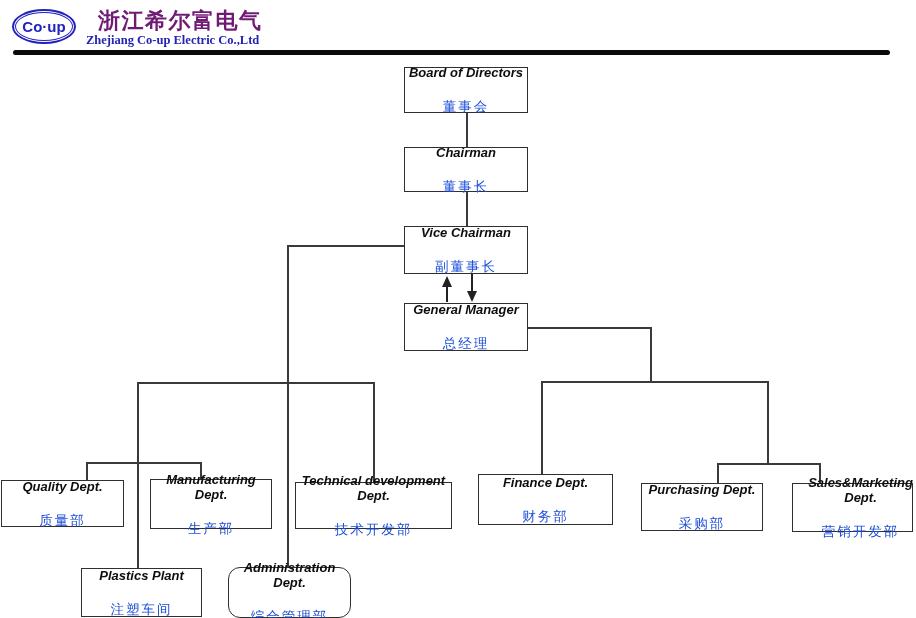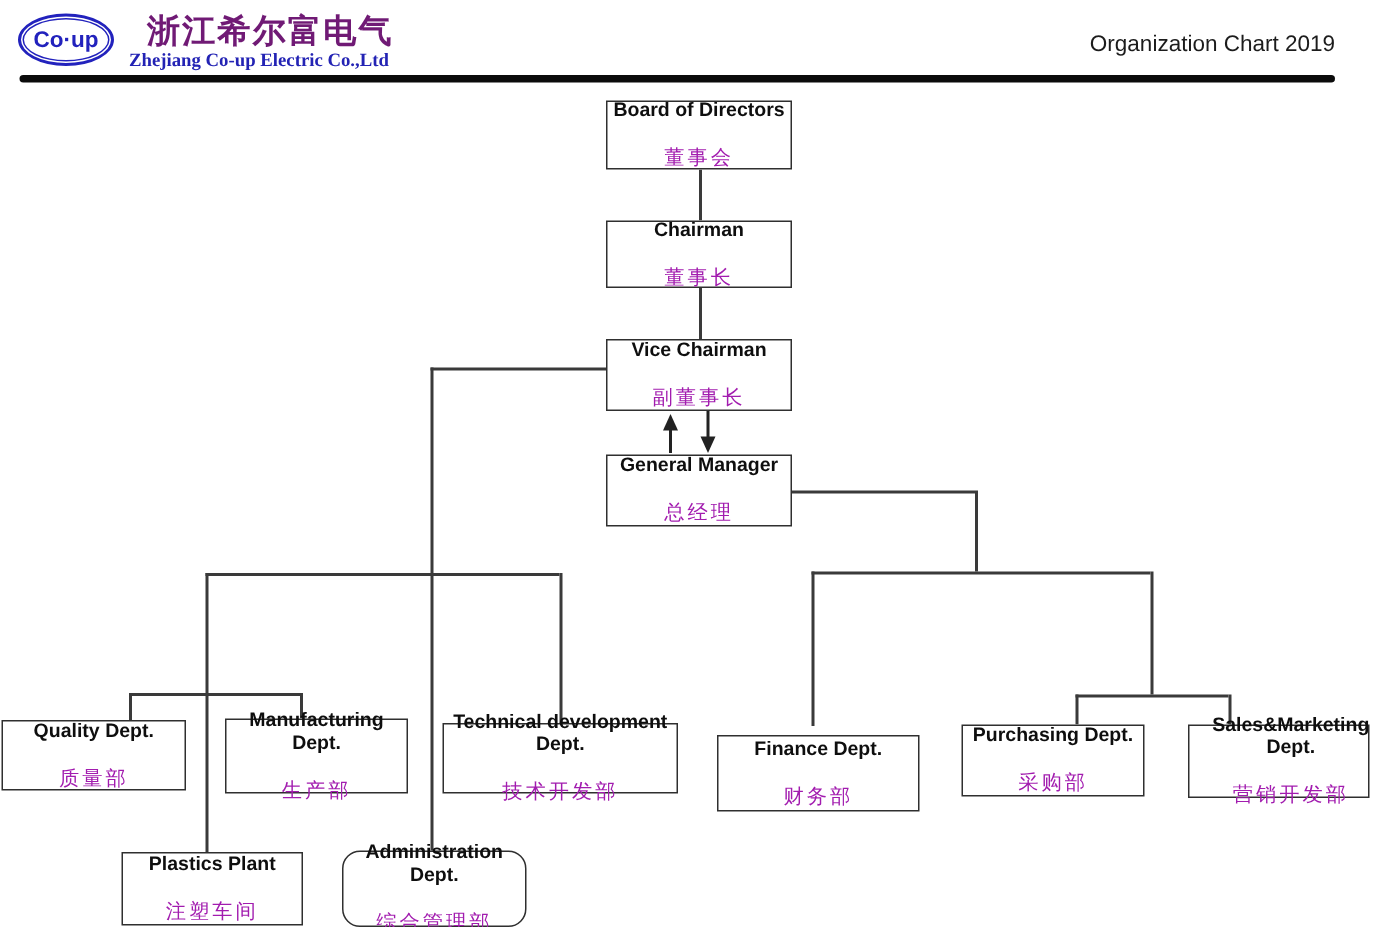--- a/index.html
+++ b/index.html
@@ -61,7 +61,6 @@
   </div>
   <div class="company-cn">浙江希尔富电气</div>
   <div class="company-en">Zhejiang Co-up Electric Co.,Ltd</div>
-  <div class="page-title">Organization Chart 2019</div>
   <div class="hdr-rule"></div>
 
   <div id="chart-layer">

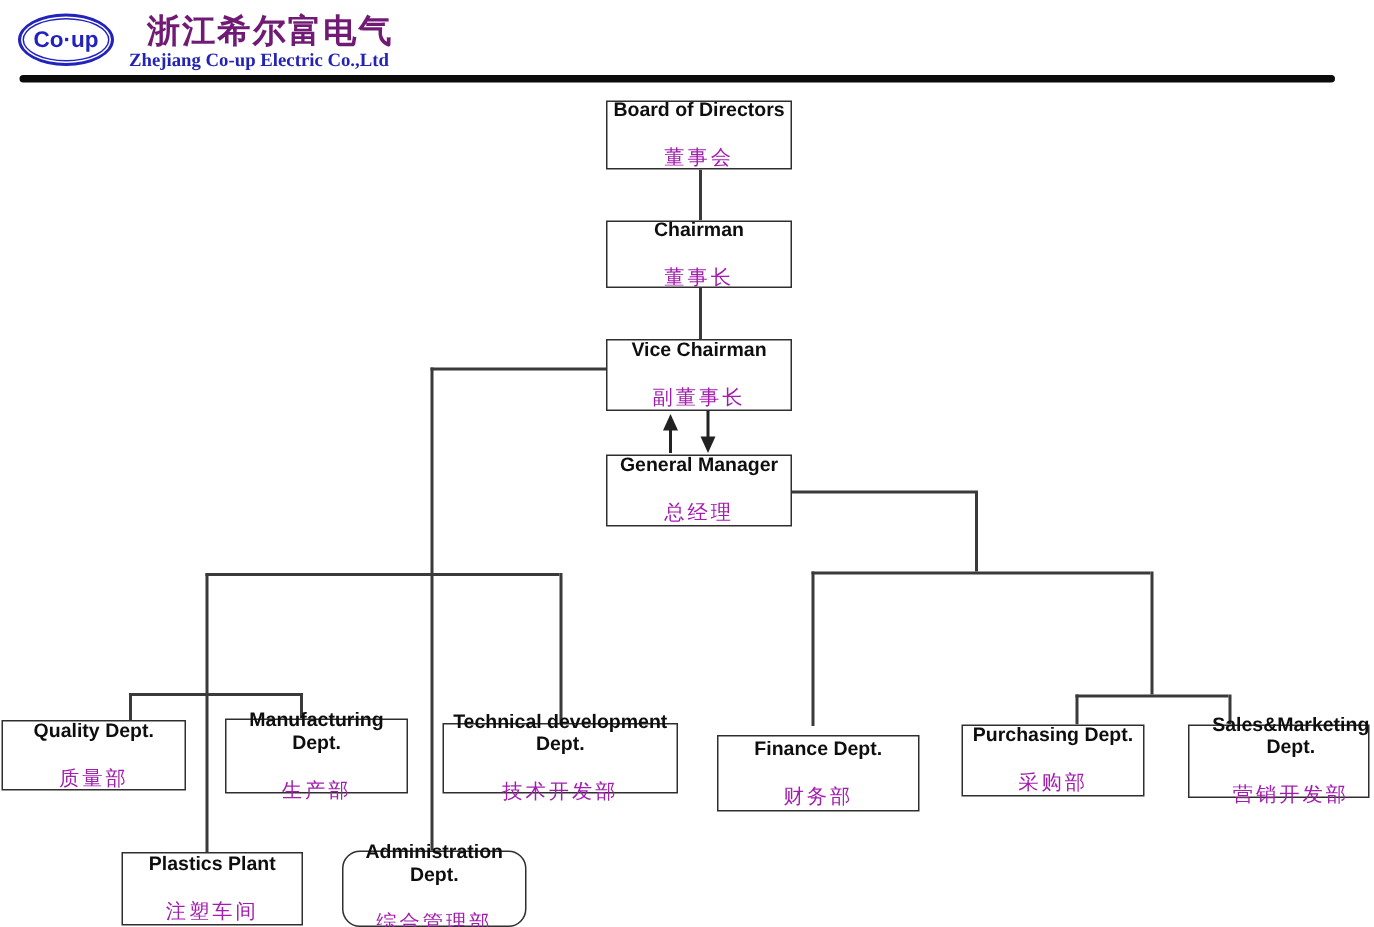--- a/index.html
+++ b/index.html
@@ -38,7 +38,7 @@
     position:absolute;box-sizing:border-box;border:1.6px solid #2f2f2f;background:#fff;
     display:flex;flex-direction:column;align-items:center;justify-content:center;text-align:center;
   }
-  .node .en{font-size:13px;font-weight:bold;color:#0e0e0e;line-height:15px;white-space:nowrap;}
+  .node .en{font-size:13px;font-weight:bold;color:#0e0e0e;line-height:15px;white-space:nowrap;font-style:italic;}
   .node .cn{
     font-size:13.5px;color:#a21caf;line-height:17px;letter-spacing:2px;margin-top:18px;
     font-family:Liberation Mono, monospace;white-space:nowrap;

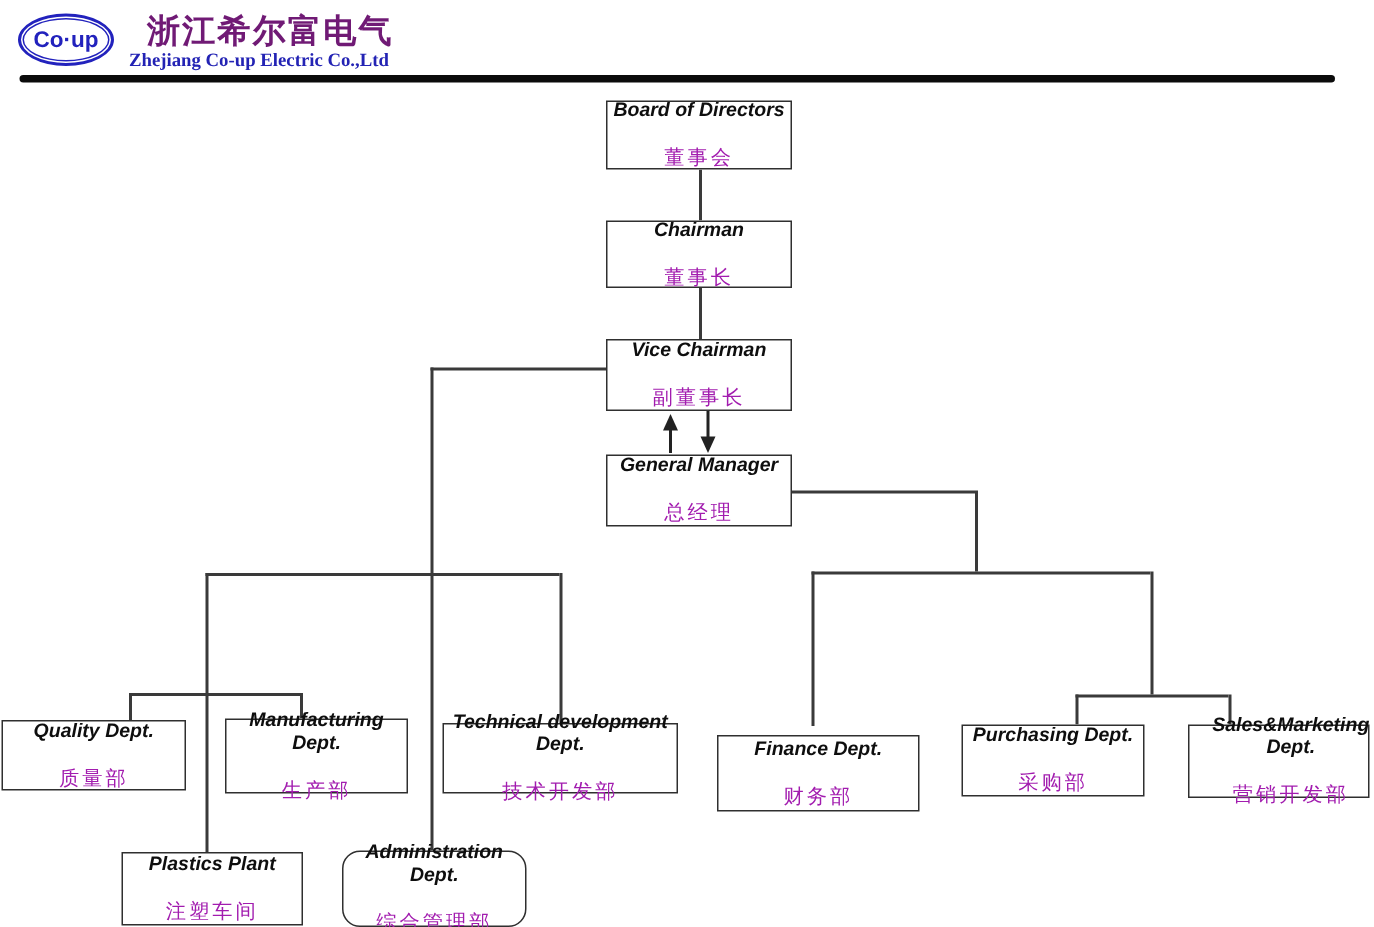--- a/index.html
+++ b/index.html
@@ -40,8 +40,8 @@
   }
   .node .en{font-size:13px;font-weight:bold;color:#0e0e0e;line-height:15px;white-space:nowrap;font-style:italic;}
   .node .cn{
-    font-size:13.5px;color:#a21caf;line-height:17px;letter-spacing:2px;margin-top:18px;
-    font-family:Liberation Mono, monospace;white-space:nowrap;
+    font-size:13.5px;color:#1d4ed8;line-height:17px;letter-spacing:2px;margin-top:18px;
+    font-family:Liberation Sans, sans-serif;white-space:nowrap;
   }
   .cline{position:absolute;background:#3a3a3a;}
   .arrow-shaft{position:absolute;background:#222;}

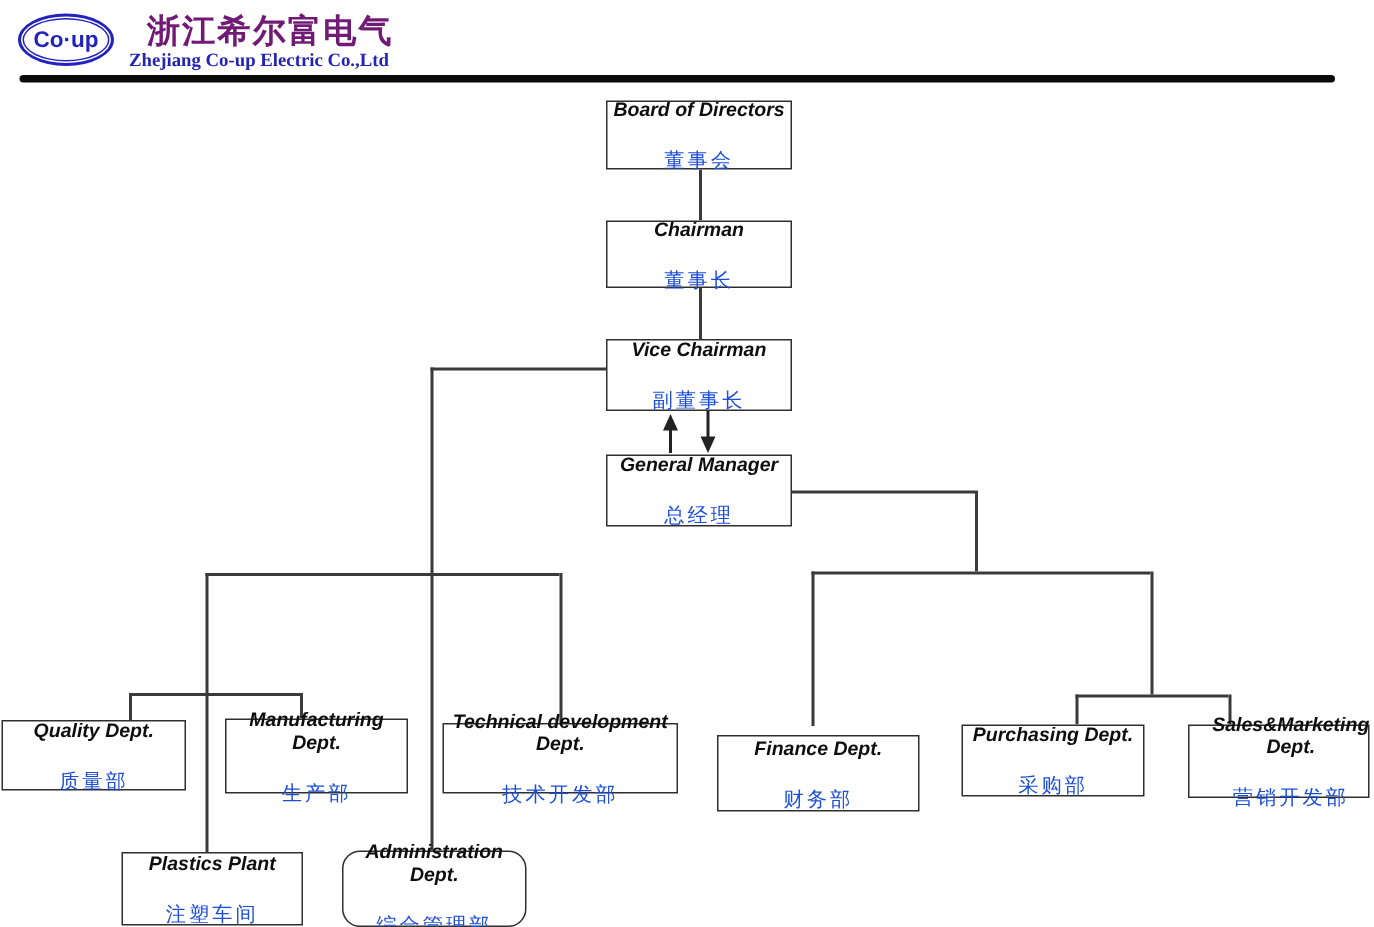--- a/index.html
+++ b/index.html
@@ -116,7 +116,7 @@
         <div class="en">Dept.</div>
         <div class="cn">技术开发部</div>
       </div>
-      <div class="node" style="left: 478px; top: 490px; width: 135px; height: 51px;">
+      <div class="node" style="left: 478px; top: 474px; width: 135px; height: 51px;">
         <div class="en">Finance Dept.</div>
         <div class="cn">财务部</div>
       </div>

